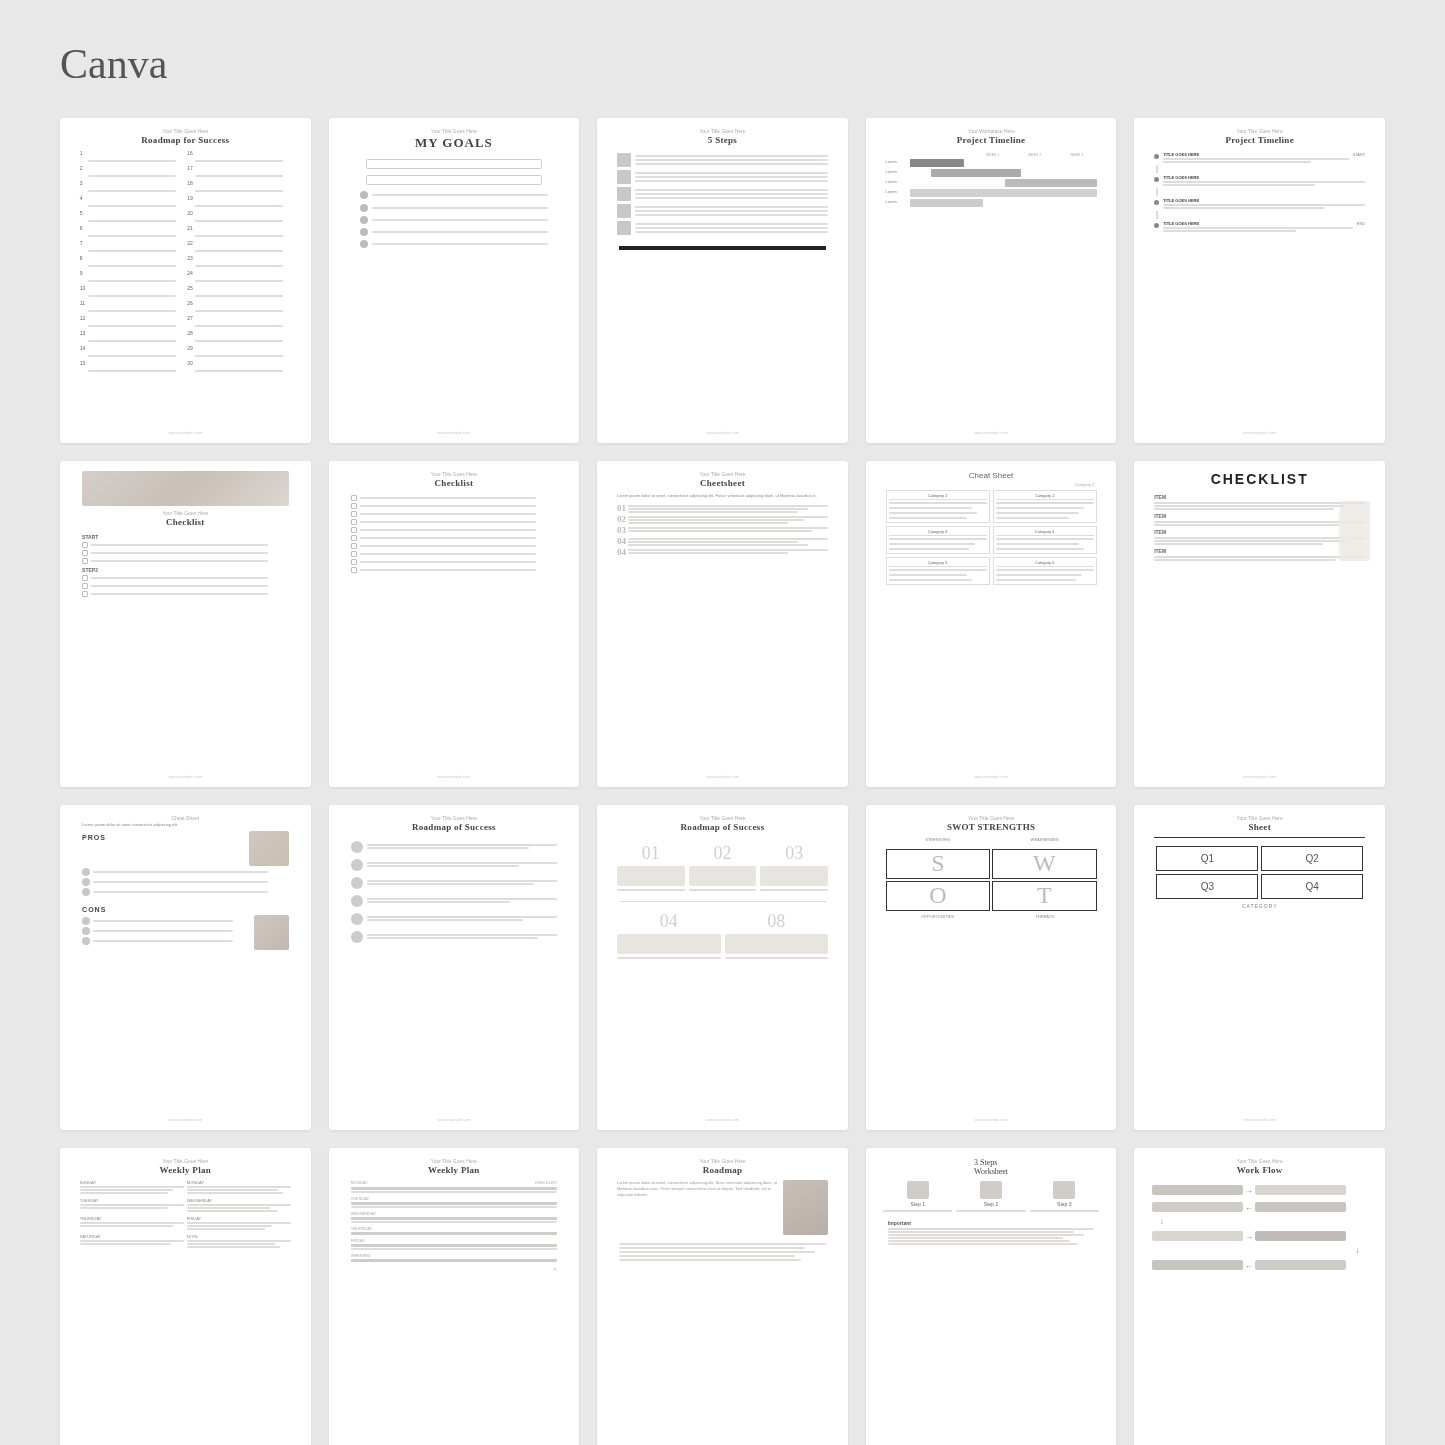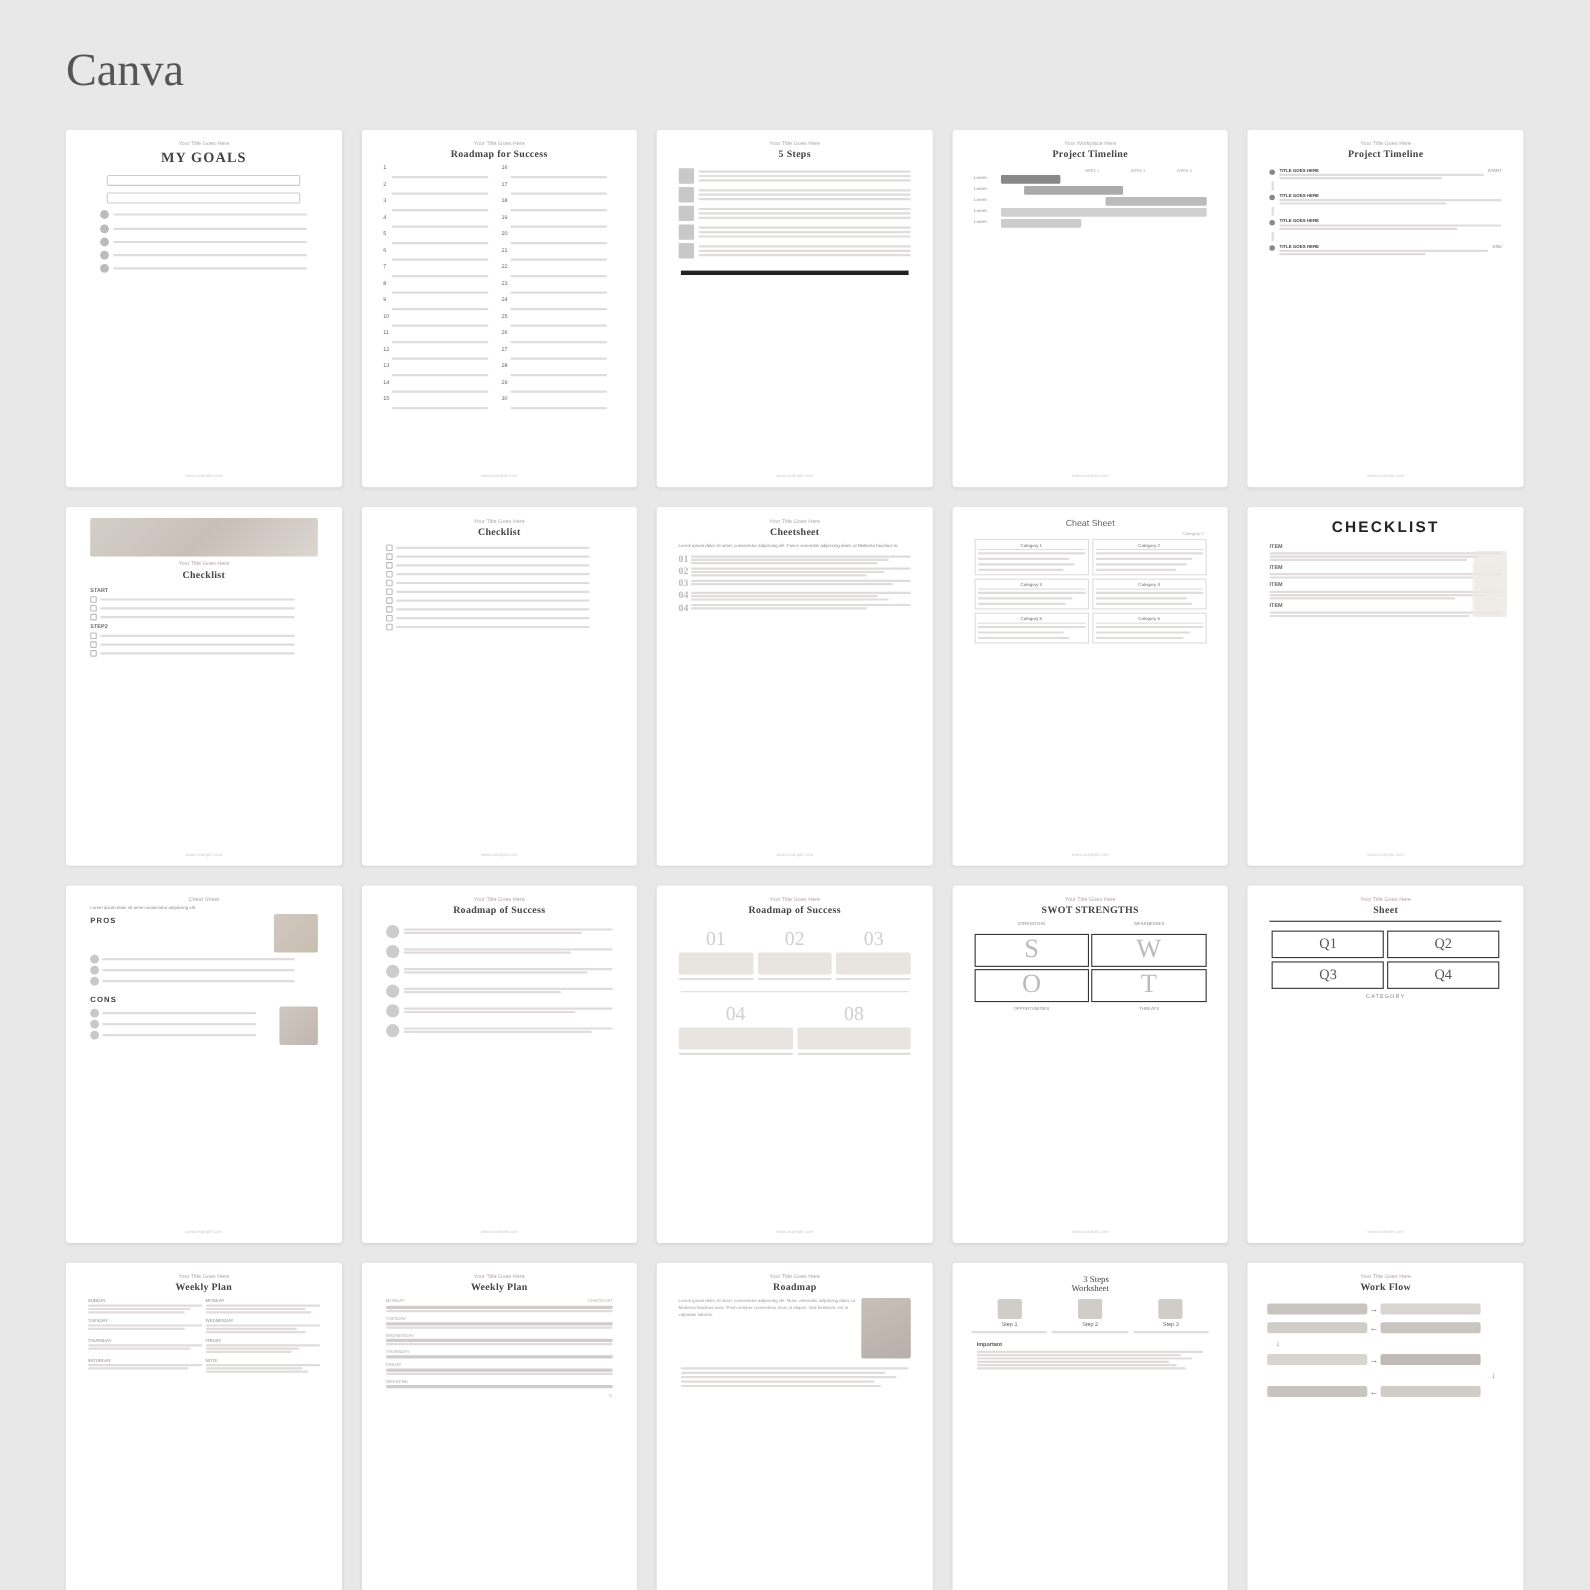--- a/index.html
+++ b/index.html
@@ -412,6 +412,78 @@
 
 <div class="grid">
 
+  <div class="card">
+    <div class="card-subtitle">Your Title Goes Here</div>
+    <div class="card-title">Roadmap for Success</div>
+    <div class="roadmap-list">
+      <div class="roadmap-col">
+        <div class="roadmap-num">1</div>
+          <div class="line-block-thin"></div>
+        <div class="roadmap-num">2</div>
+          <div class="line-block-thin"></div>
+        <div class="roadmap-num">3</div>
+          <div class="line-block-thin"></div>
+        <div class="roadmap-num">4</div>
+          <div class="line-block-thin"></div>
+        <div class="roadmap-num">5</div>
+          <div class="line-block-thin"></div>
+        <div class="roadmap-num">6</div>
+          <div class="line-block-thin"></div>
+        <div class="roadmap-num">7</div>
+          <div class="line-block-thin"></div>
+        <div class="roadmap-num">8</div>
+          <div class="line-block-thin"></div>
+        <div class="roadmap-num">9</div>
+          <div class="line-block-thin"></div>
+        <div class="roadmap-num">10</div>
+          <div class="line-block-thin"></div>
+        <div class="roadmap-num">11</div>
+          <div class="line-block-thin"></div>
+        <div class="roadmap-num">12</div>
+          <div class="line-block-thin"></div>
+        <div class="roadmap-num">13</div>
+          <div class="line-block-thin"></div>
+        <div class="roadmap-num">14</div>
+          <div class="line-block-thin"></div>
+        <div class="roadmap-num">15</div>
+          <div class="line-block-thin"></div>
+      </div>
+      <div class="roadmap-col">
+        <div class="roadmap-num">16</div>
+          <div class="line-block-thin"></div>
+        <div class="roadmap-num">17</div>
+          <div class="line-block-thin"></div>
+        <div class="roadmap-num">18</div>
+          <div class="line-block-thin"></div>
+        <div class="roadmap-num">19</div>
+          <div class="line-block-thin"></div>
+        <div class="roadmap-num">20</div>
+          <div class="line-block-thin"></div>
+        <div class="roadmap-num">21</div>
+          <div class="line-block-thin"></div>
+        <div class="roadmap-num">22</div>
+          <div class="line-block-thin"></div>
+        <div class="roadmap-num">23</div>
+          <div class="line-block-thin"></div>
+        <div class="roadmap-num">24</div>
+          <div class="line-block-thin"></div>
+        <div class="roadmap-num">25</div>
+          <div class="line-block-thin"></div>
+        <div class="roadmap-num">26</div>
+          <div class="line-block-thin"></div>
+        <div class="roadmap-num">27</div>
+          <div class="line-block-thin"></div>
+        <div class="roadmap-num">28</div>
+          <div class="line-block-thin"></div>
+        <div class="roadmap-num">29</div>
+          <div class="line-block-thin"></div>
+        <div class="roadmap-num">30</div>
+          <div class="line-block-thin"></div>
+      </div>
+    </div>
+    <div style="margin-top:auto;font-size:4px;color:#ccc;font-family:Arial,sans-serif;">www.example.com</div>
+  </div>
+
   <div class="card goals-card">
     <div class="card-subtitle">Your Title Goes Here</div>
     <div class="card-title card-title-lg">MY GOALS</div>
@@ -436,78 +508,6 @@
     <div style="display:flex;align-items:center;gap:4px;width:80%;margin:2px 0;">
       <div style="width:8px;height:8px;border-radius:50%;background:#bbb;flex-shrink:0;"></div>
       <div class="line-block-thin" style="flex:1;margin:0;"></div>
-    </div>
-    <div style="margin-top:auto;font-size:4px;color:#ccc;font-family:Arial,sans-serif;">www.example.com</div>
-  </div>
-
-  <div class="card">
-    <div class="card-subtitle">Your Title Goes Here</div>
-    <div class="card-title">Roadmap for Success</div>
-    <div class="roadmap-list">
-      <div class="roadmap-col">
-        <div class="roadmap-num">1</div>
-          <div class="line-block-thin"></div>
-        <div class="roadmap-num">2</div>
-          <div class="line-block-thin"></div>
-        <div class="roadmap-num">3</div>
-          <div class="line-block-thin"></div>
-        <div class="roadmap-num">4</div>
-          <div class="line-block-thin"></div>
-        <div class="roadmap-num">5</div>
-          <div class="line-block-thin"></div>
-        <div class="roadmap-num">6</div>
-          <div class="line-block-thin"></div>
-        <div class="roadmap-num">7</div>
-          <div class="line-block-thin"></div>
-        <div class="roadmap-num">8</div>
-          <div class="line-block-thin"></div>
-        <div class="roadmap-num">9</div>
-          <div class="line-block-thin"></div>
-        <div class="roadmap-num">10</div>
-          <div class="line-block-thin"></div>
-        <div class="roadmap-num">11</div>
-          <div class="line-block-thin"></div>
-        <div class="roadmap-num">12</div>
-          <div class="line-block-thin"></div>
-        <div class="roadmap-num">13</div>
-          <div class="line-block-thin"></div>
-        <div class="roadmap-num">14</div>
-          <div class="line-block-thin"></div>
-        <div class="roadmap-num">15</div>
-          <div class="line-block-thin"></div>
-      </div>
-      <div class="roadmap-col">
-        <div class="roadmap-num">16</div>
-          <div class="line-block-thin"></div>
-        <div class="roadmap-num">17</div>
-          <div class="line-block-thin"></div>
-        <div class="roadmap-num">18</div>
-          <div class="line-block-thin"></div>
-        <div class="roadmap-num">19</div>
-          <div class="line-block-thin"></div>
-        <div class="roadmap-num">20</div>
-          <div class="line-block-thin"></div>
-        <div class="roadmap-num">21</div>
-          <div class="line-block-thin"></div>
-        <div class="roadmap-num">22</div>
-          <div class="line-block-thin"></div>
-        <div class="roadmap-num">23</div>
-          <div class="line-block-thin"></div>
-        <div class="roadmap-num">24</div>
-          <div class="line-block-thin"></div>
-        <div class="roadmap-num">25</div>
-          <div class="line-block-thin"></div>
-        <div class="roadmap-num">26</div>
-          <div class="line-block-thin"></div>
-        <div class="roadmap-num">27</div>
-          <div class="line-block-thin"></div>
-        <div class="roadmap-num">28</div>
-          <div class="line-block-thin"></div>
-        <div class="roadmap-num">29</div>
-          <div class="line-block-thin"></div>
-        <div class="roadmap-num">30</div>
-          <div class="line-block-thin"></div>
-      </div>
     </div>
     <div style="margin-top:auto;font-size:4px;color:#ccc;font-family:Arial,sans-serif;">www.example.com</div>
   </div>

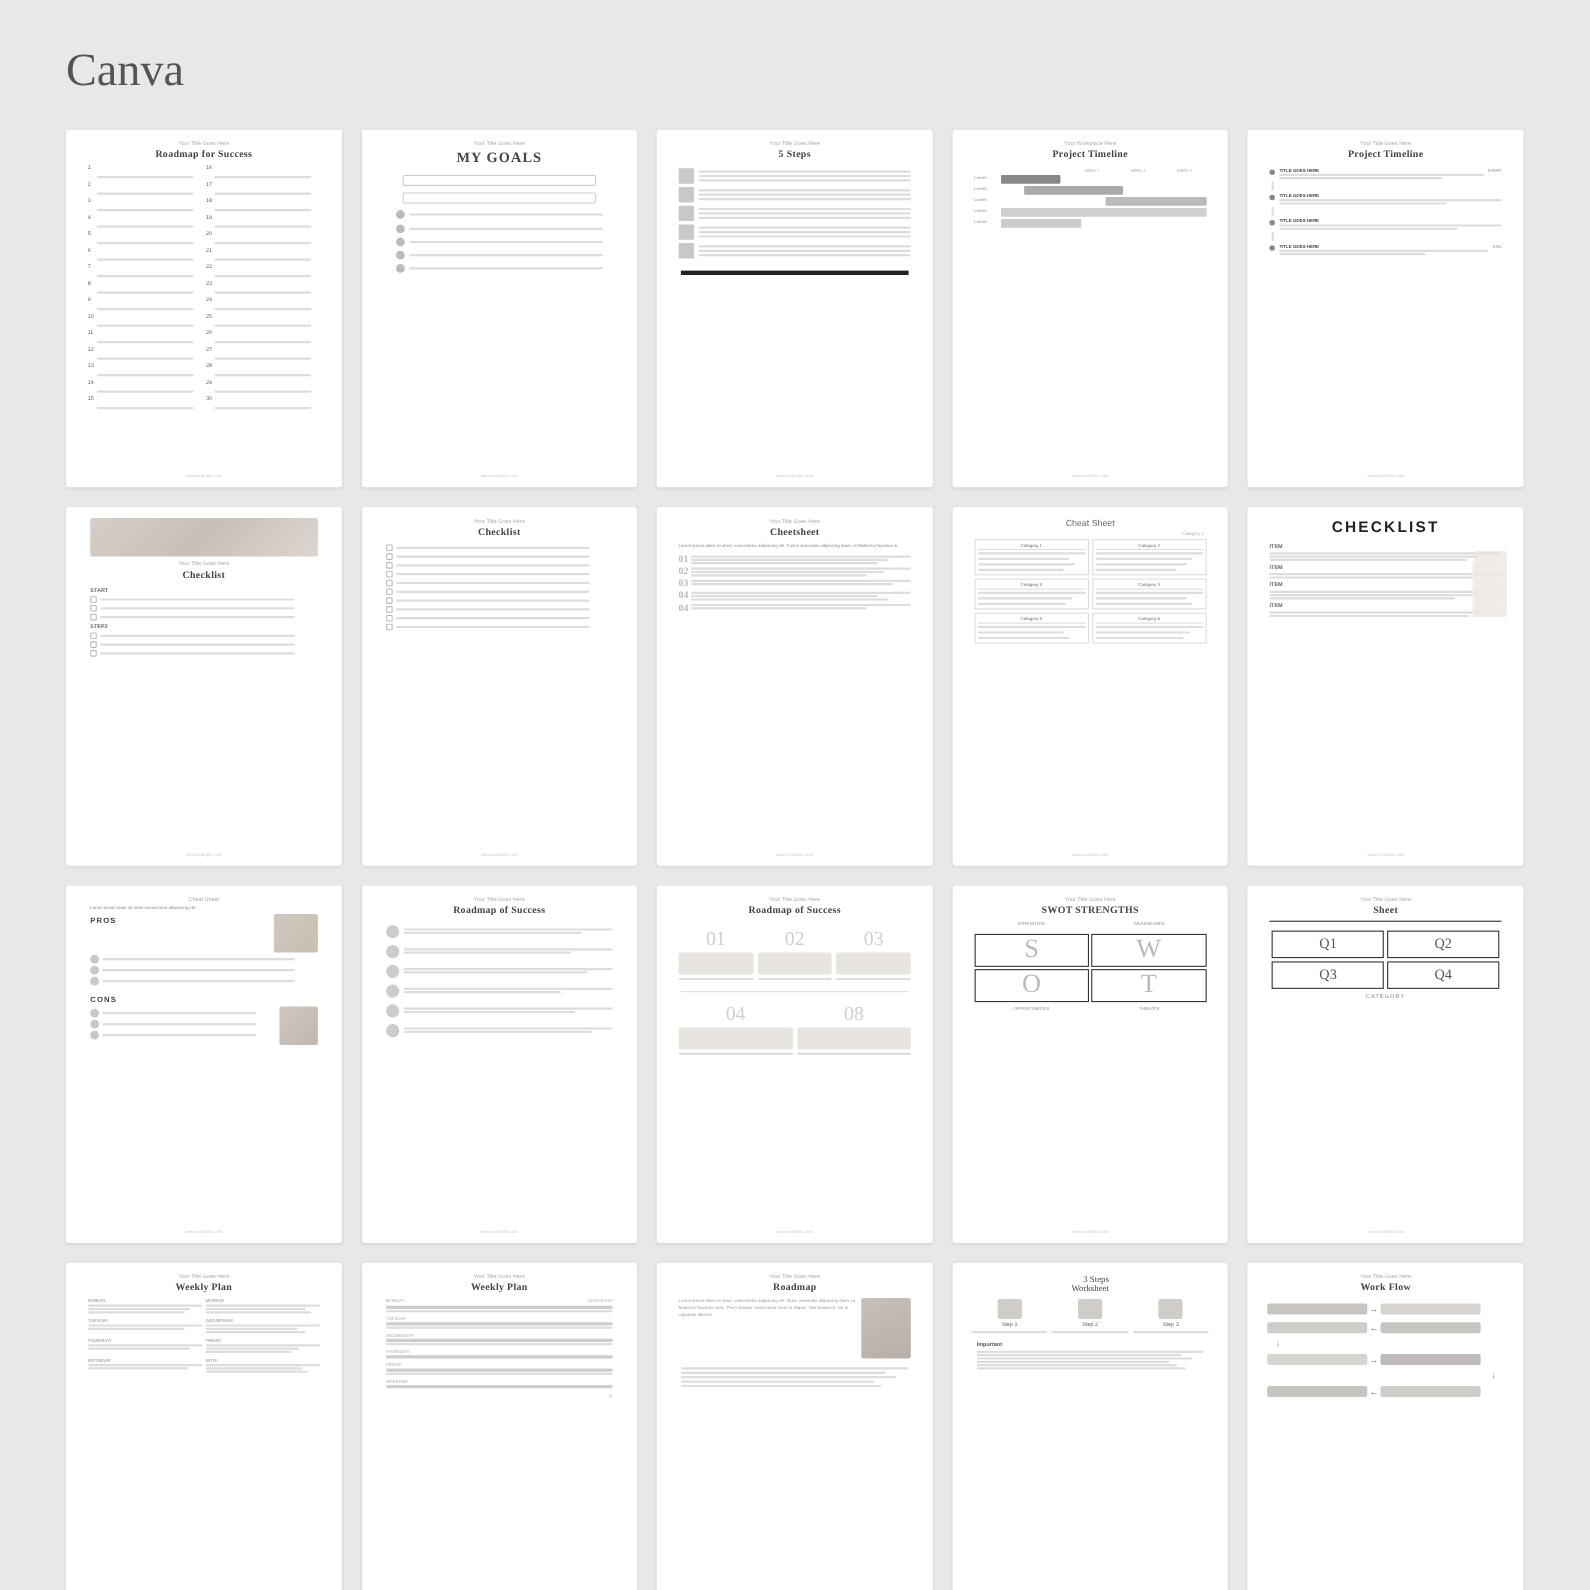--- a/index.html
+++ b/index.html
@@ -234,9 +234,9 @@
       align-items: center;
       justify-content: center;
       height: 25px;
-      font-size: 13px;
+      font-size: 10px;
       color: #555;
-      font-family: Liberation Serif, serif;
+      font-family: Liberation Sans, sans-serif;
     }
     .pros-label {
       font-size: 7px;

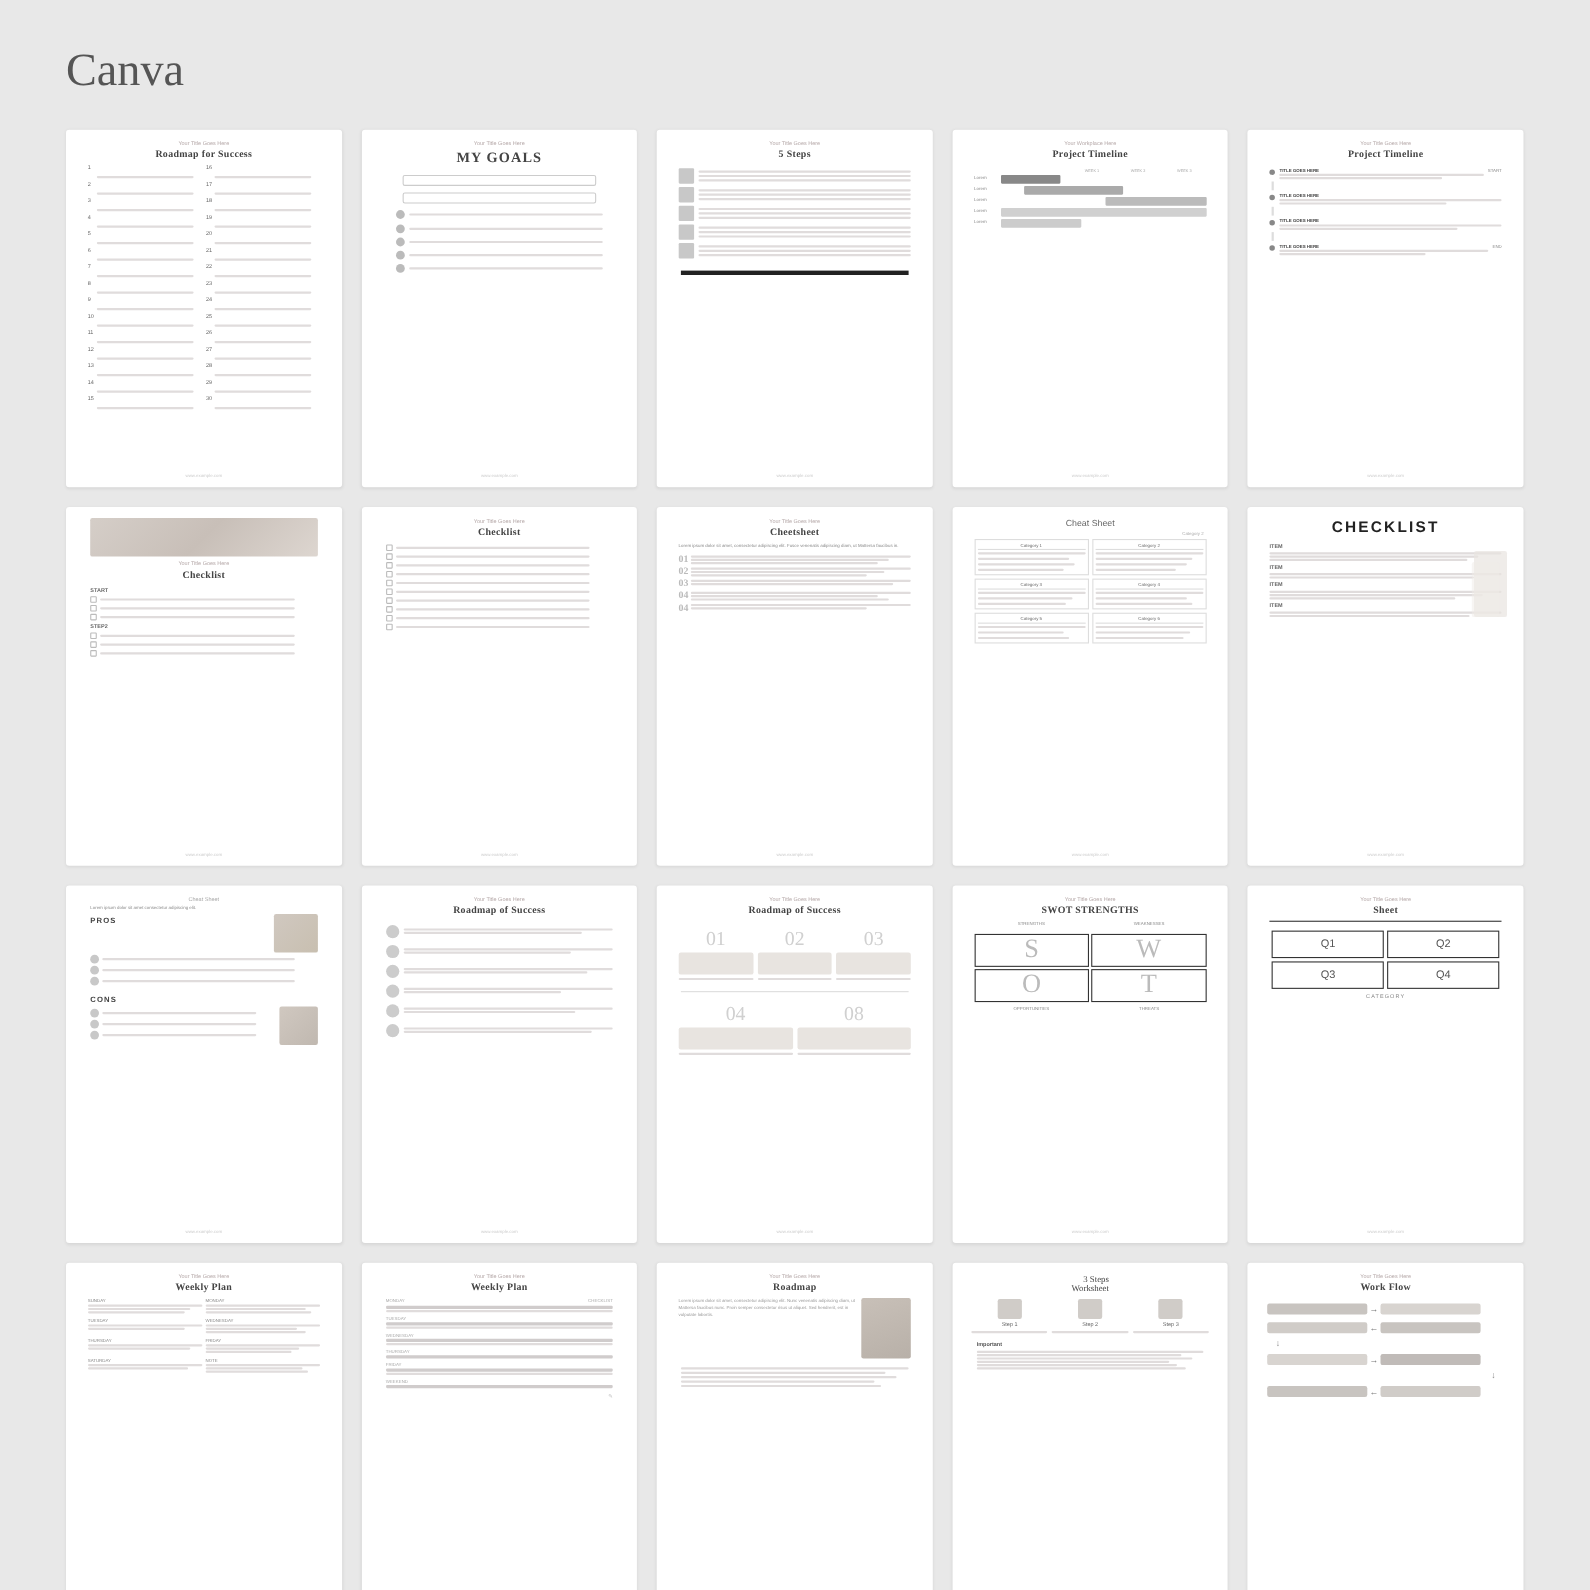--- a/index.html
+++ b/index.html
@@ -1134,7 +1134,7 @@
   </div>
 
   <div class="card">
-    <div style="font-size:8px;color:#444;font-family:Georgia,serif;text-align:right;margin-bottom:2px;">3 Steps<br>Worksheet</div>
+    <div style="font-size:8px;color:#444;font-family:Georgia,serif;text-align:left;margin-bottom:2px;">3 Steps<br>Worksheet</div>
     <div class="steps-worksheet">
       <div class="step-col">
         <div class="step-img"></div>

